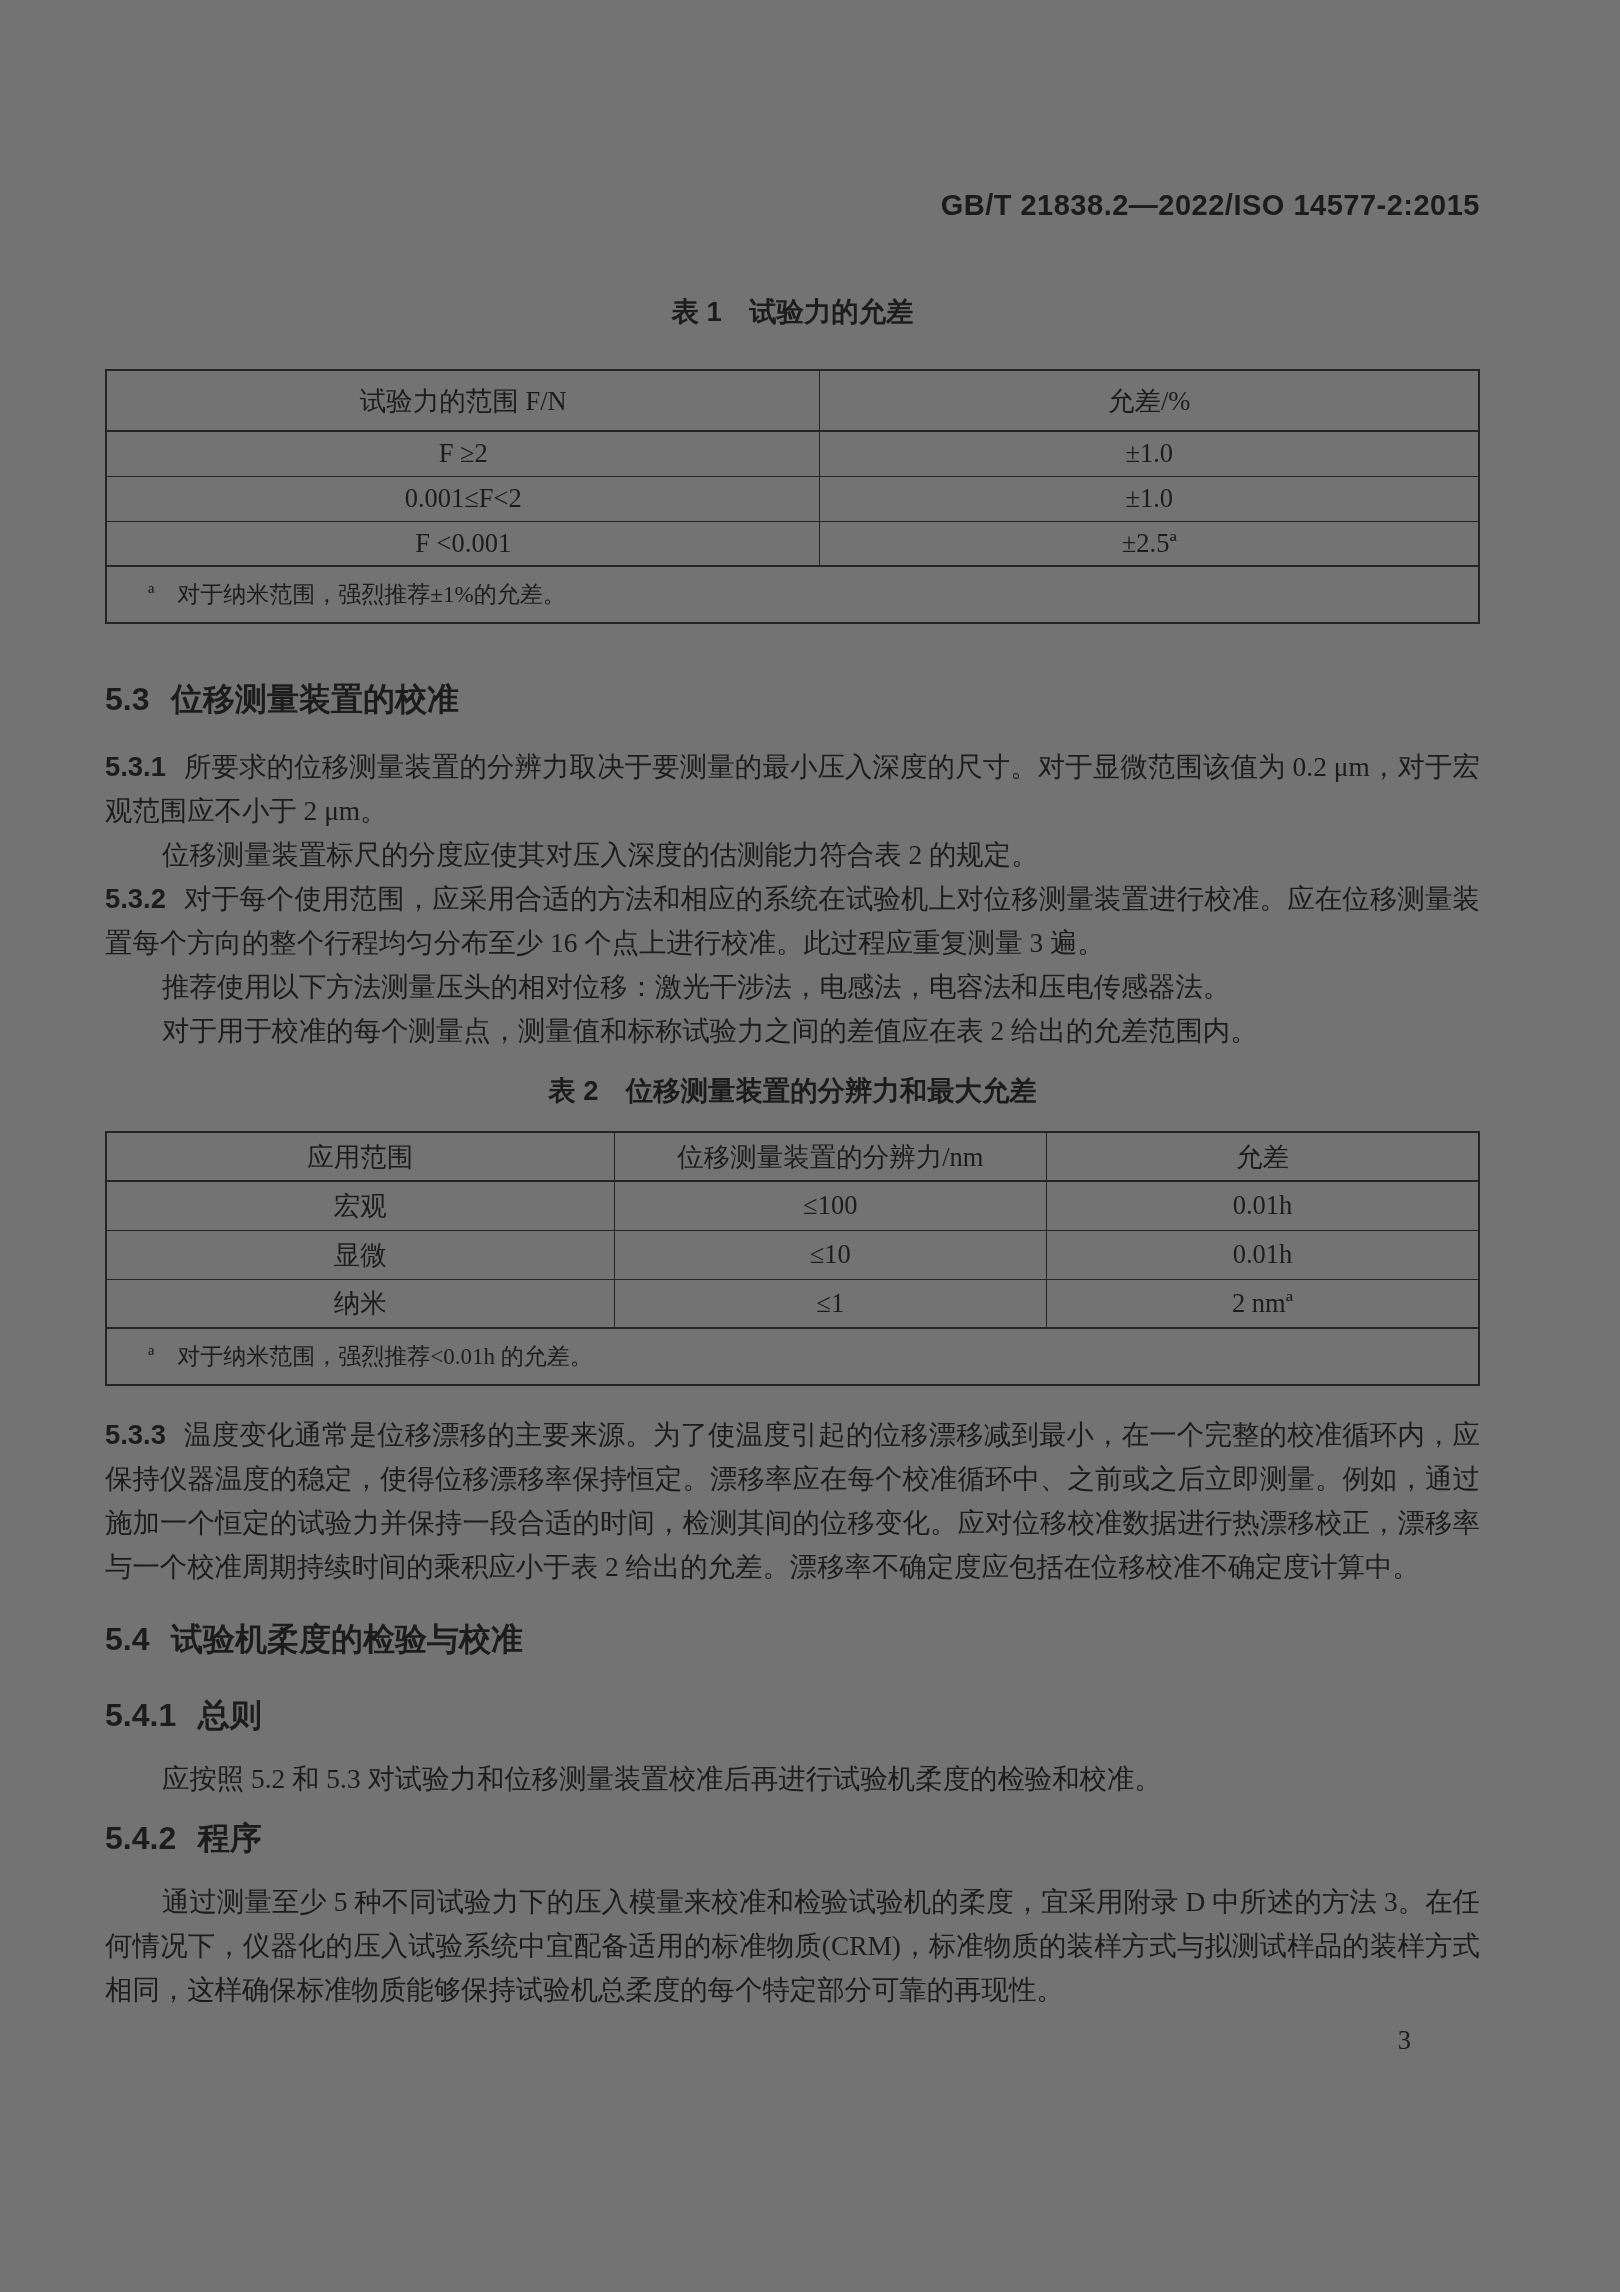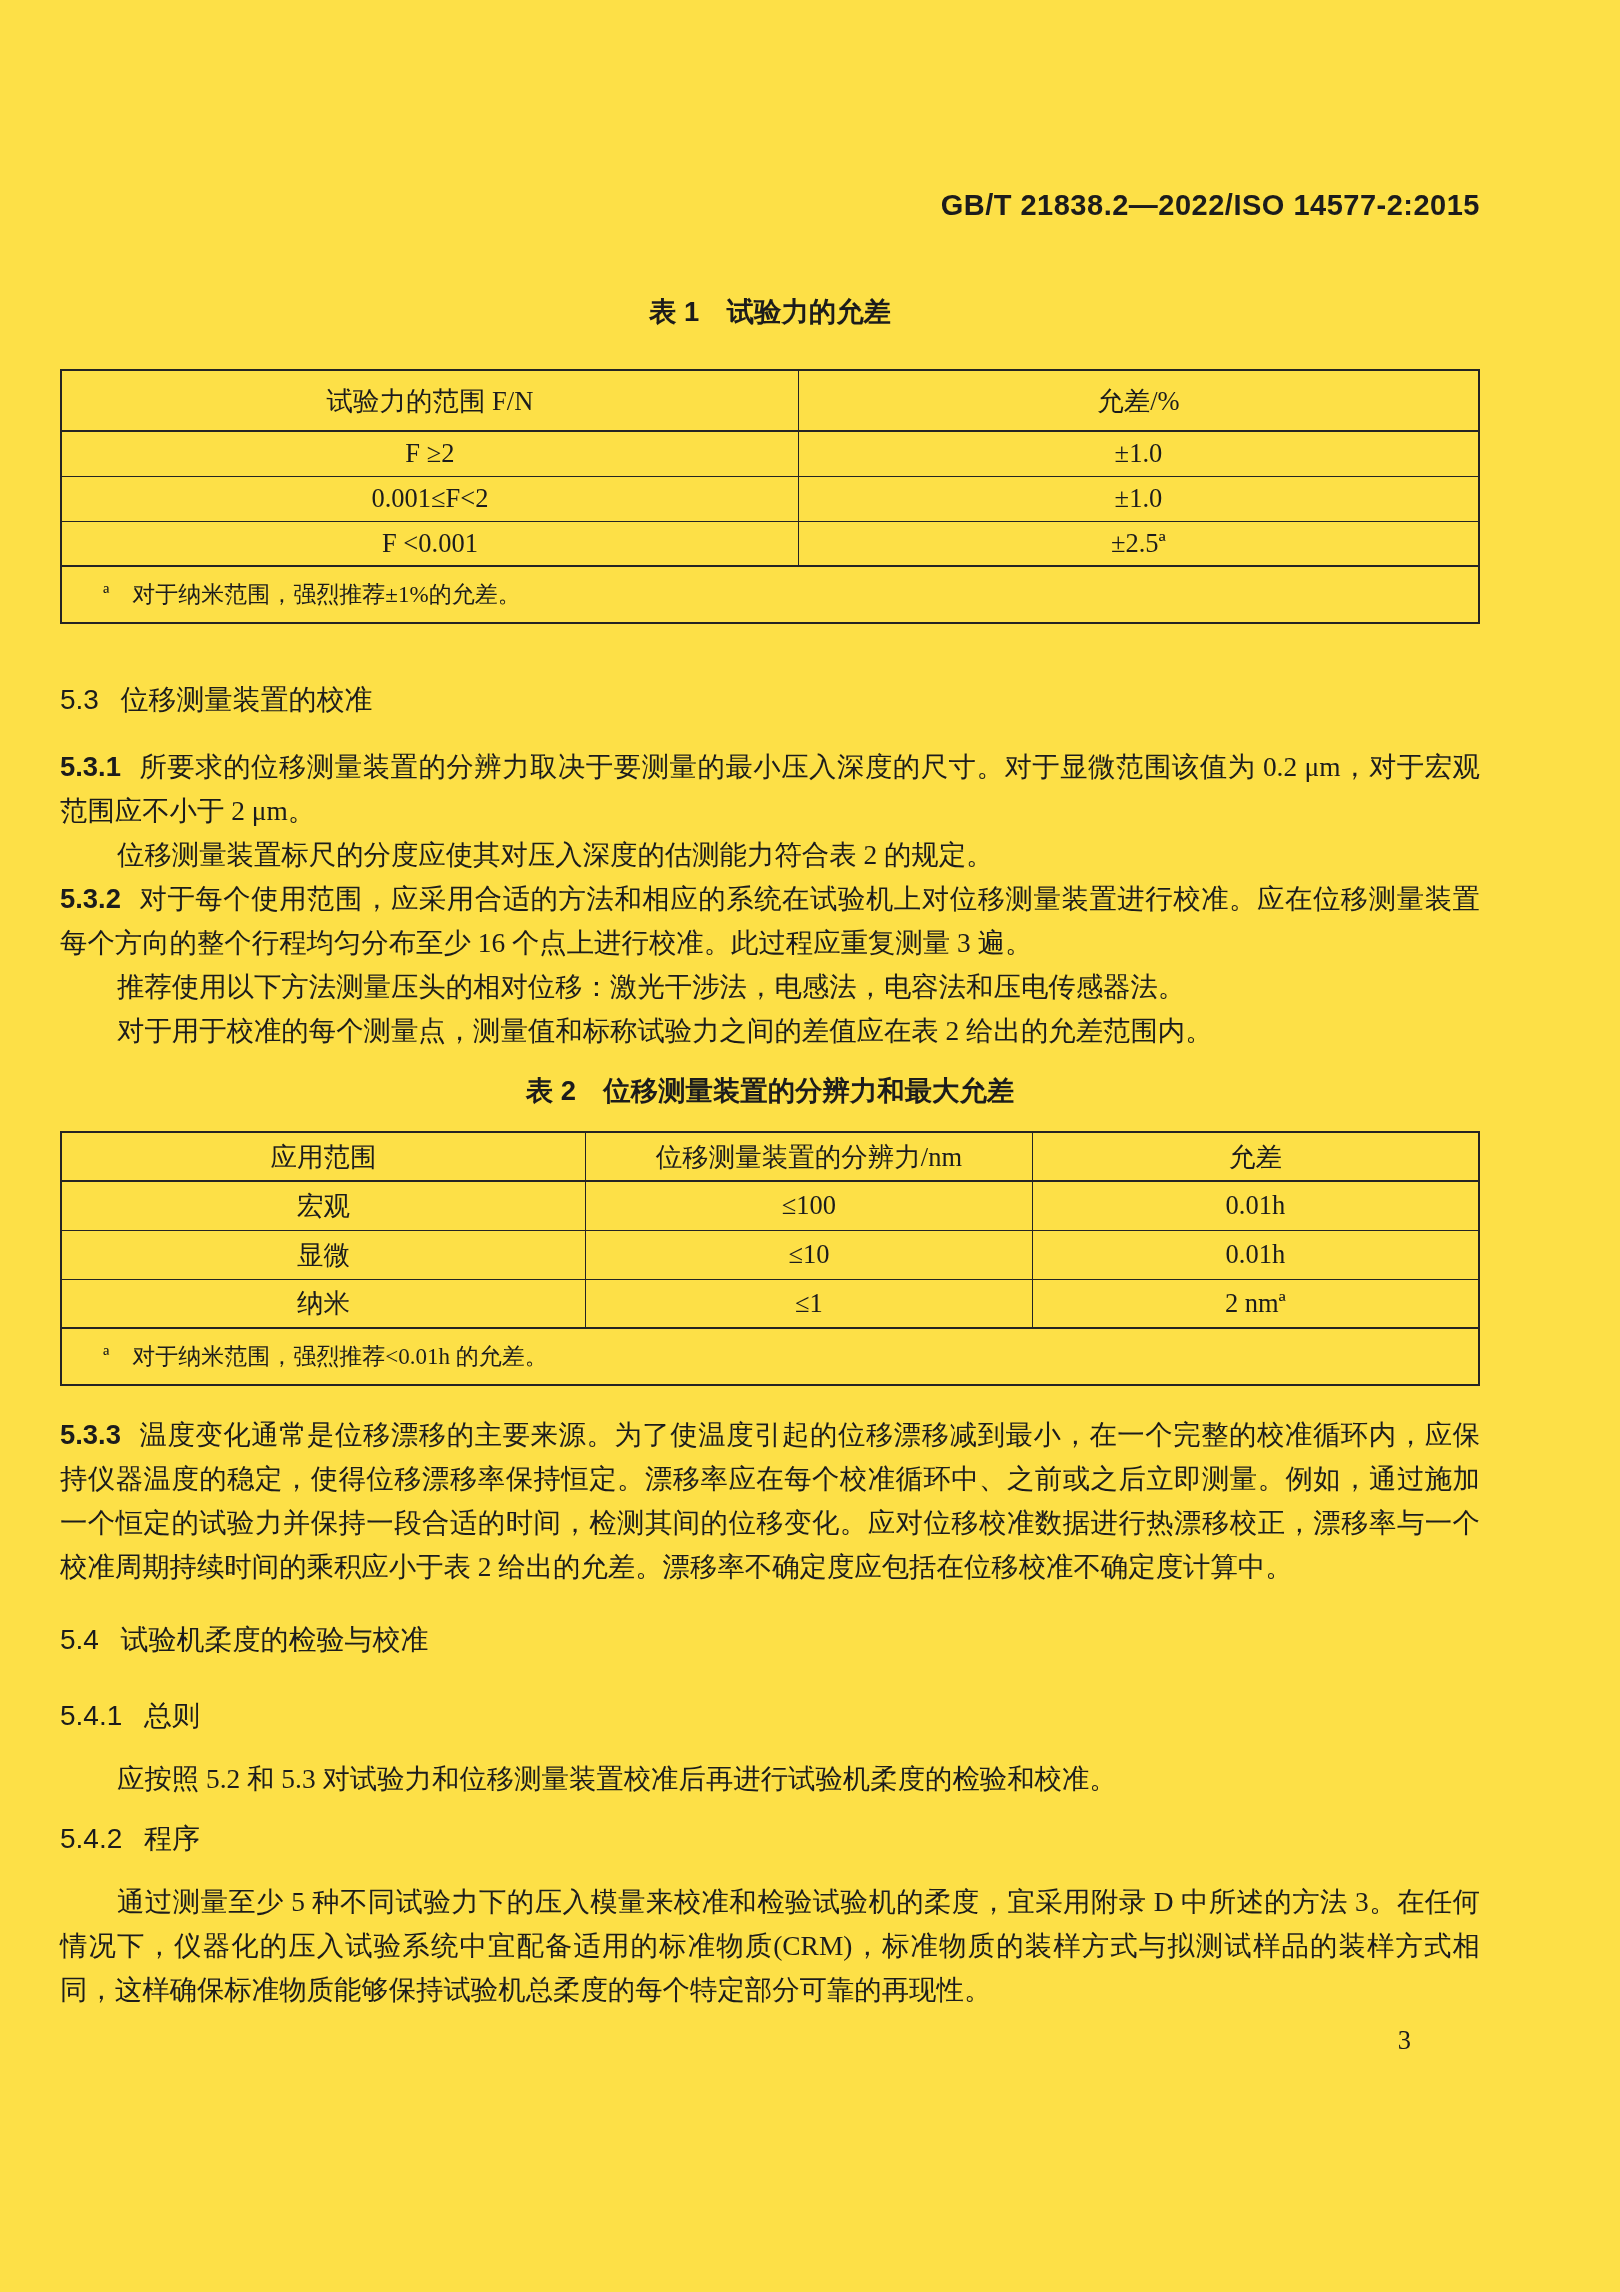--- a/index.html
+++ b/index.html
@@ -13,8 +13,8 @@
   .page {
     position: relative;
     width: 1620px; height: 2293px;
-    background: #fde047;
-    padding: 188px 140px 0 60px;
+    background: #737373;
+    padding: 188px 140px 0 105px;
   }
   .doc-header {
     text-align: right;

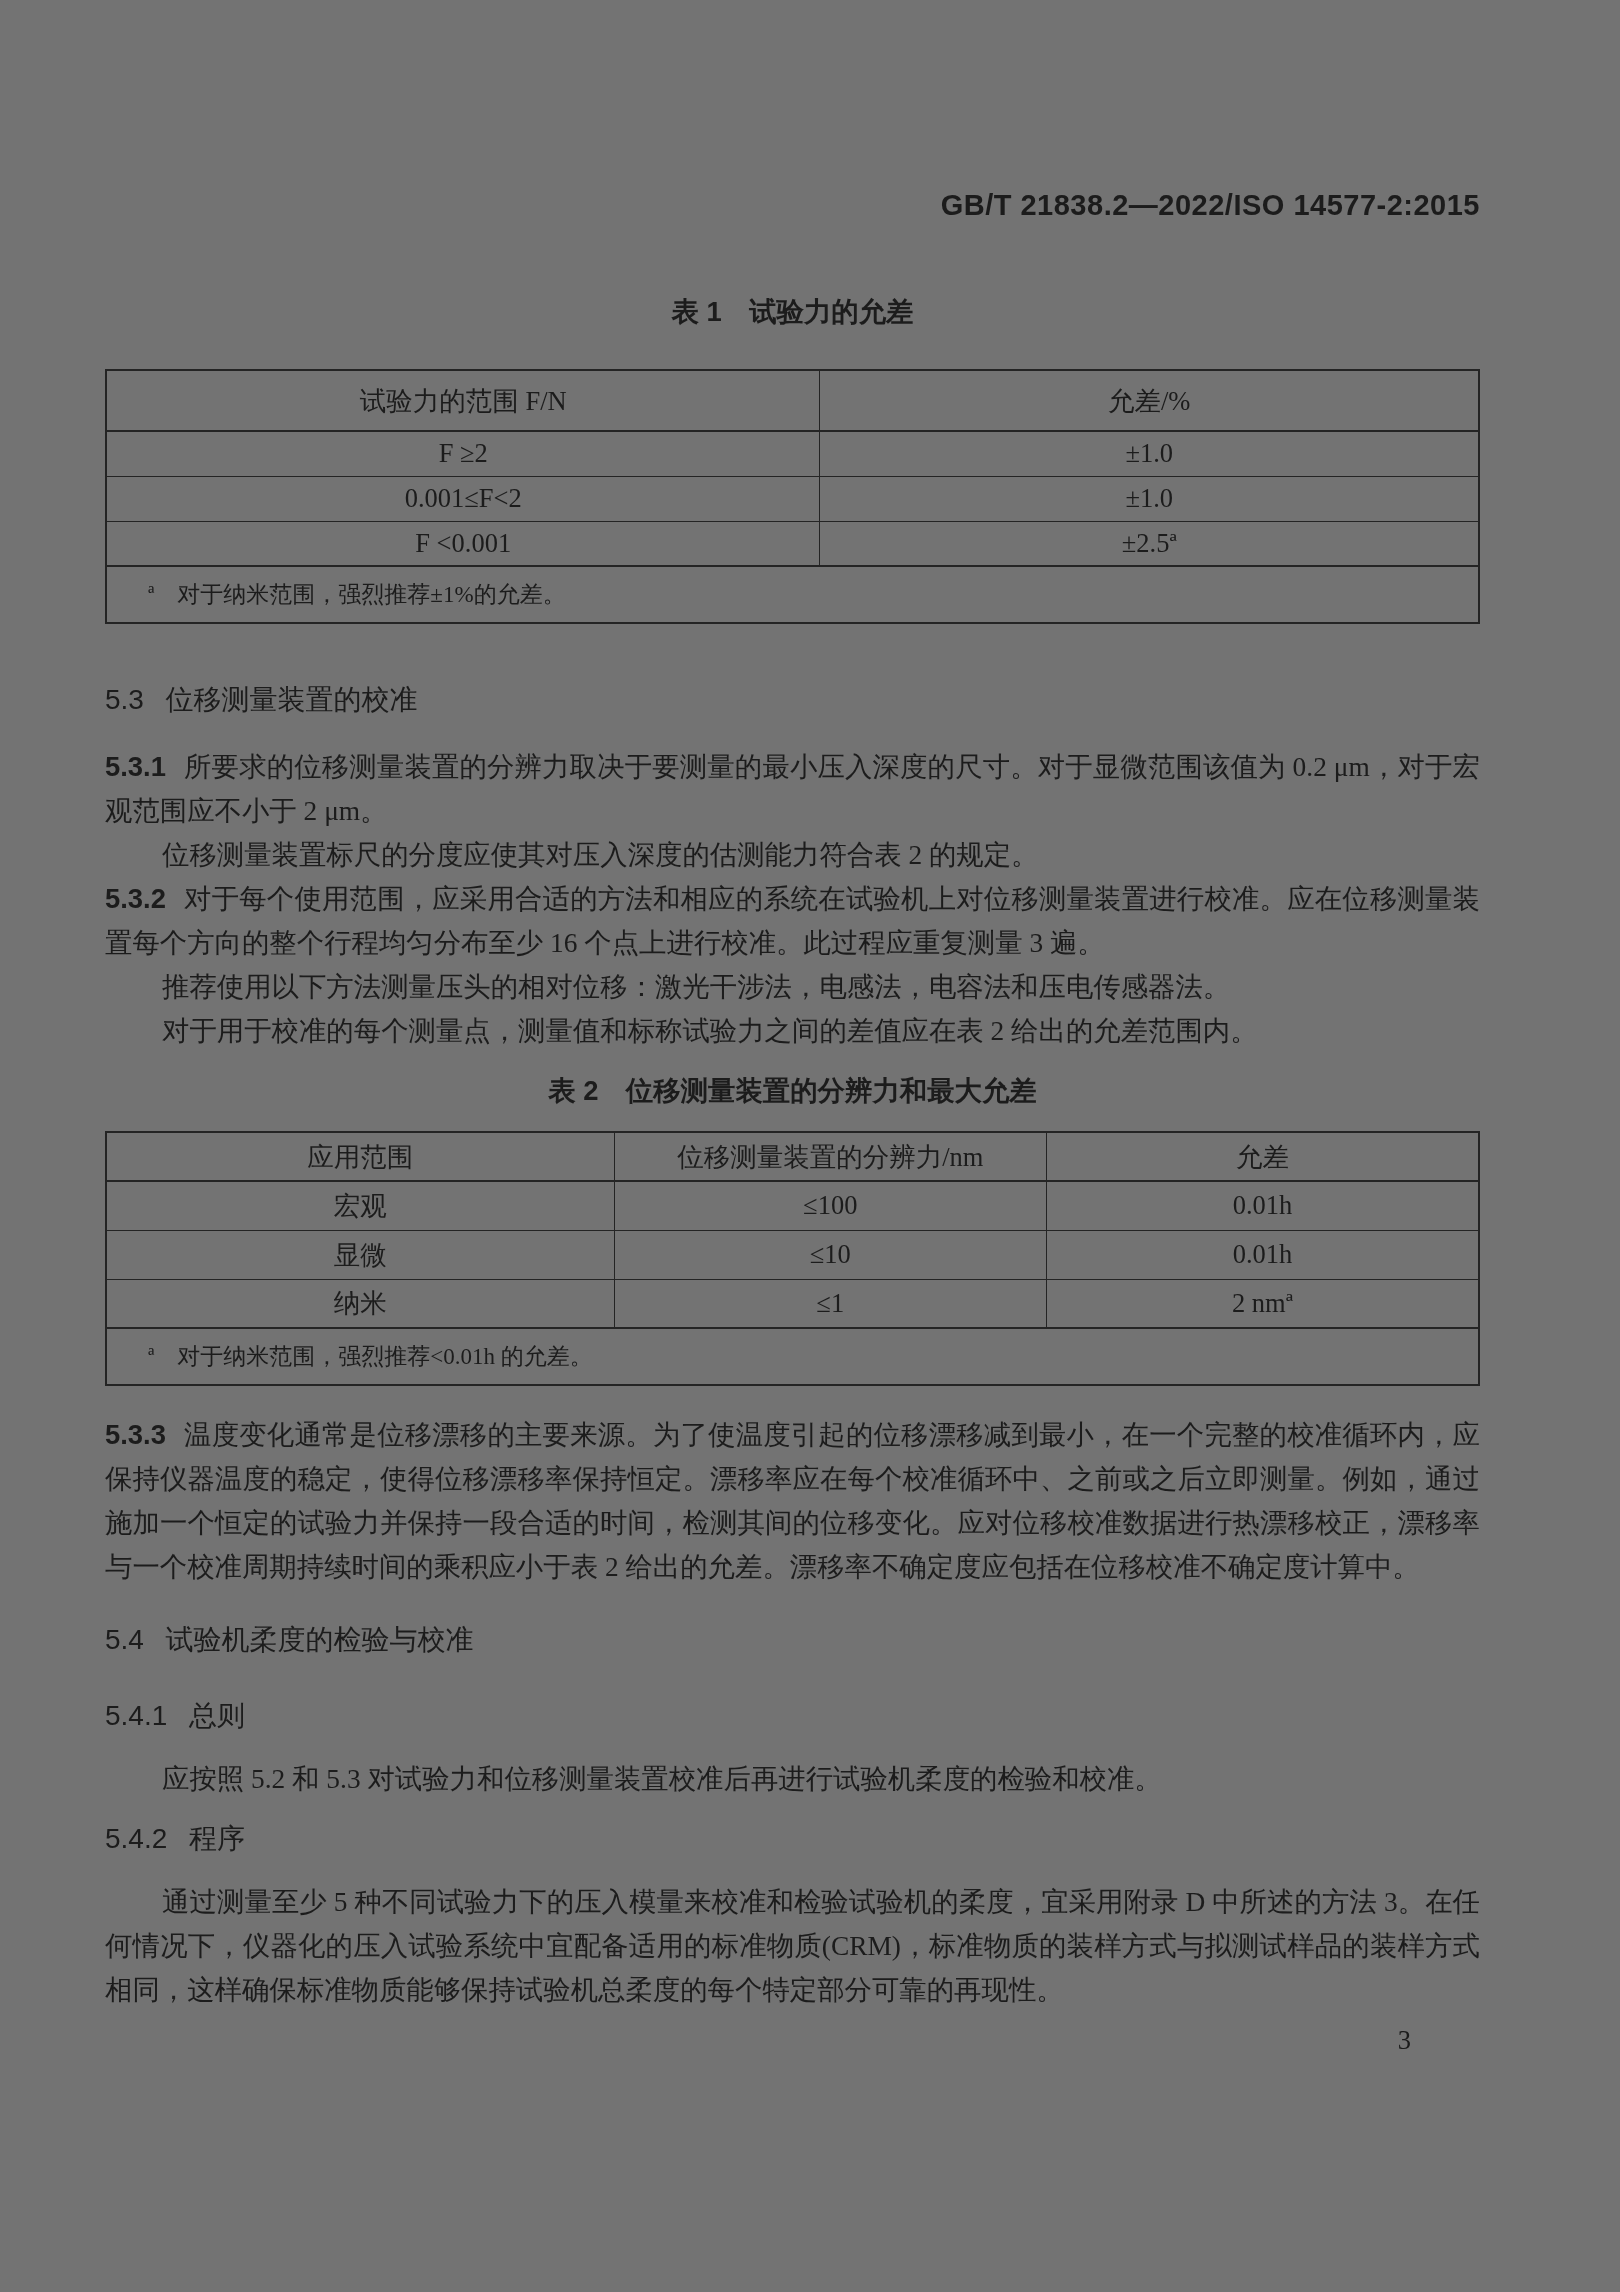--- a/index.html
+++ b/index.html
@@ -68,8 +68,8 @@
 
   .clause-heading {
     font-family: "Liberation Sans", "DejaVu Sans", sans-serif;
-    font-weight: normal;
-    font-size: 28px;
+    font-weight: bold;
+    font-size: 32px;
     line-height: 35px;
   }
   .clause-heading .cnum { margin-right: 21.6px; }

